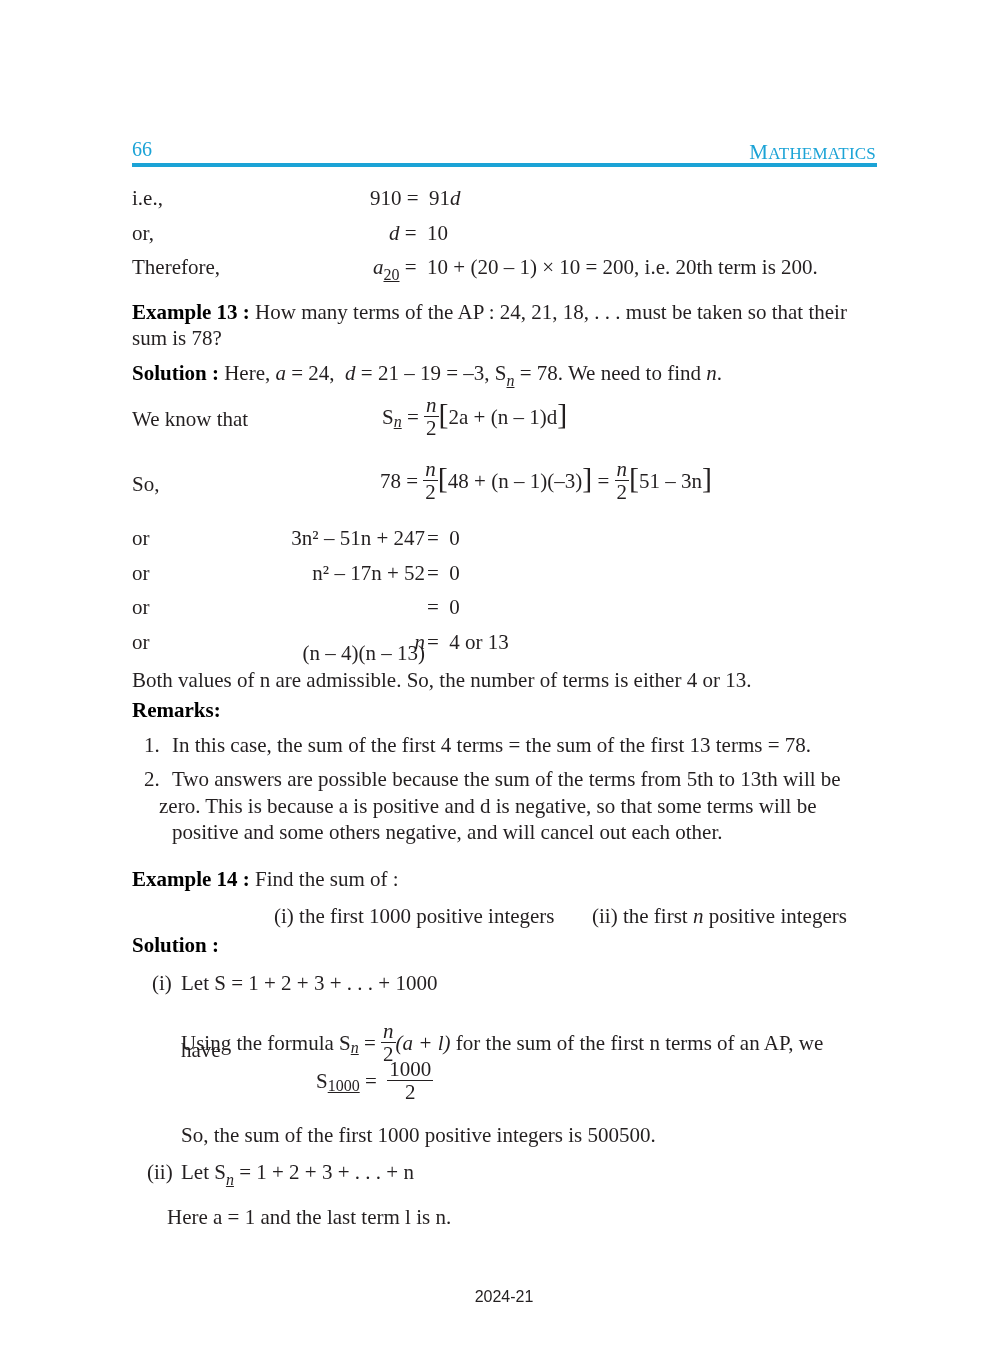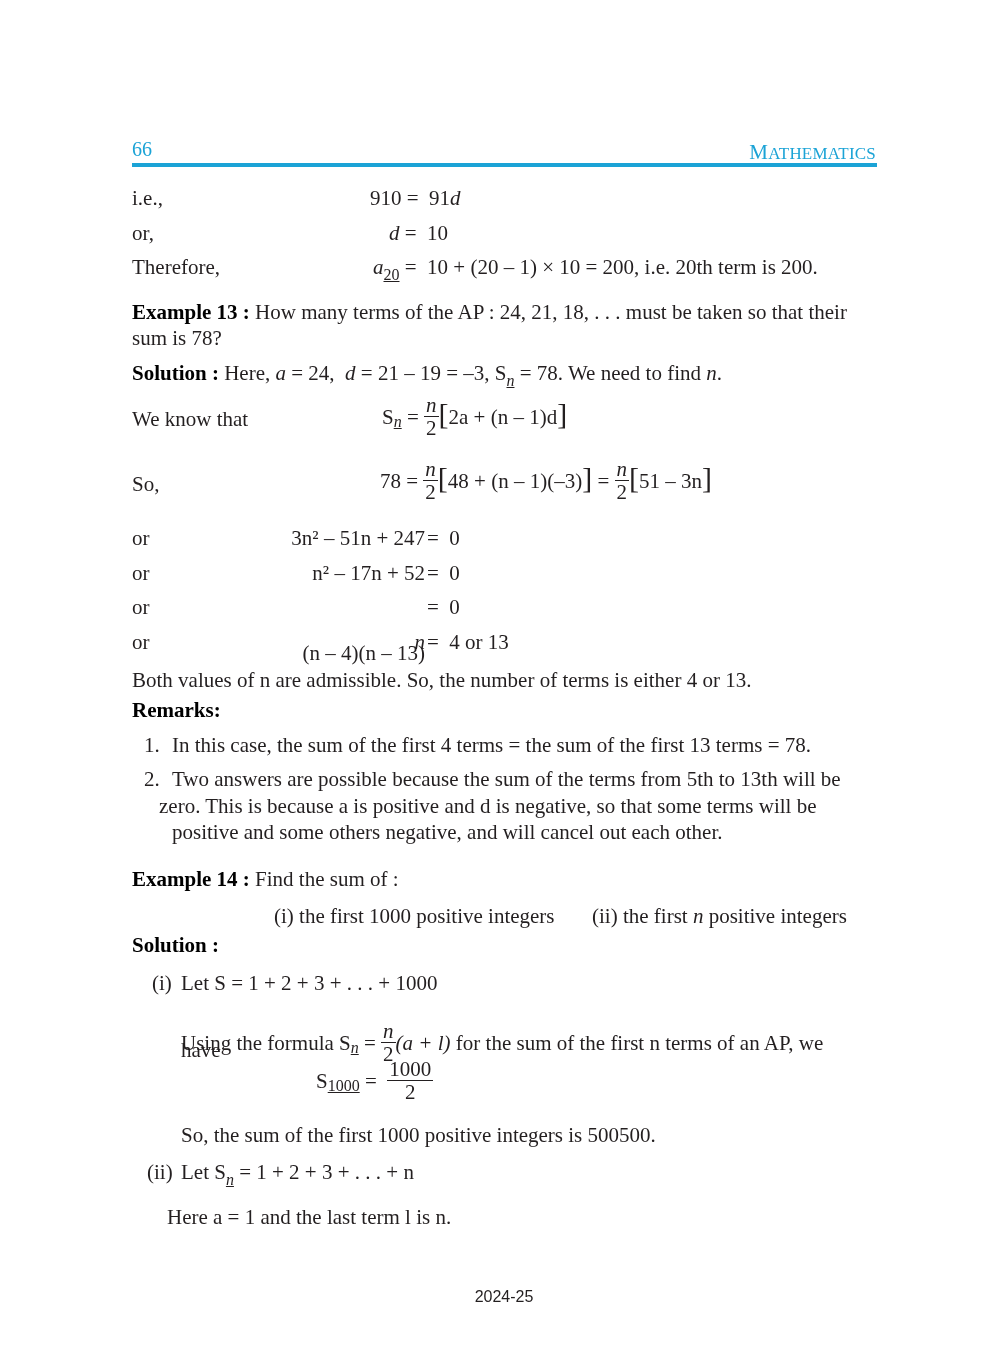--- a/index.html
+++ b/index.html
@@ -108,6 +108,6 @@
 <div class="abs t" style="left:181px;top:1160px;"><span>Let S</span><span class="sub it">n</span> <span>= 1 + 2 + 3 + . . . + n</span></div>
 <div class="abs t" style="left:167px;top:1197px;margin-top:8px;">Here a = 1 and the last term l is n.</div>
 
-<div class="abs footer">2024-25</div>
+<div class="abs footer">2024-21</div>
 
 </body></html>

